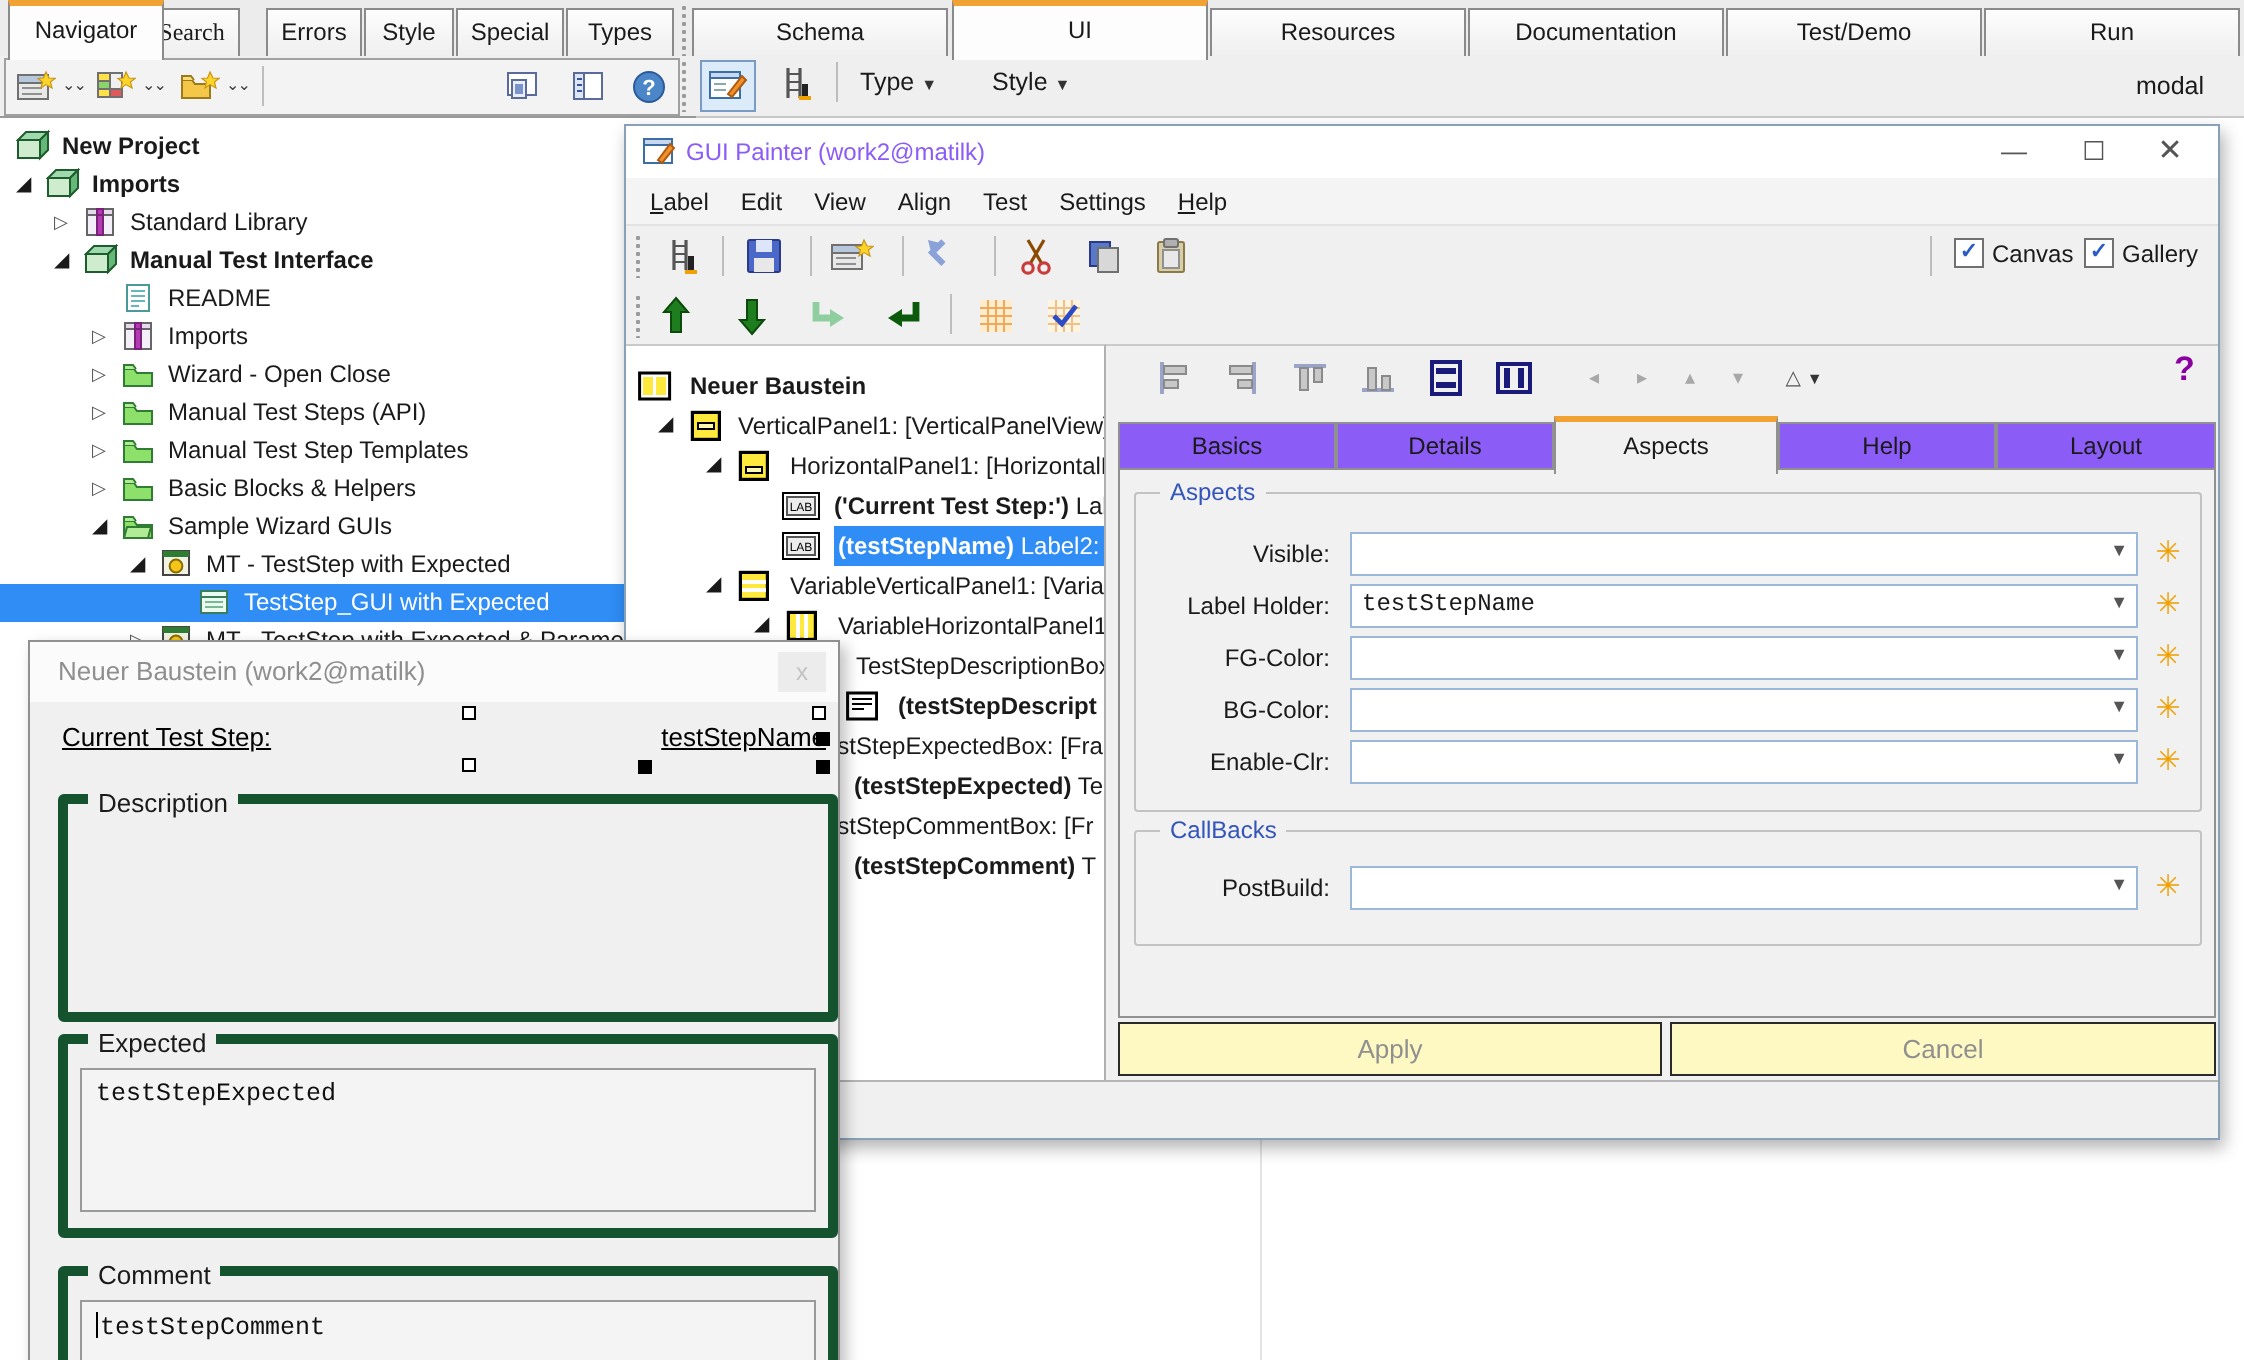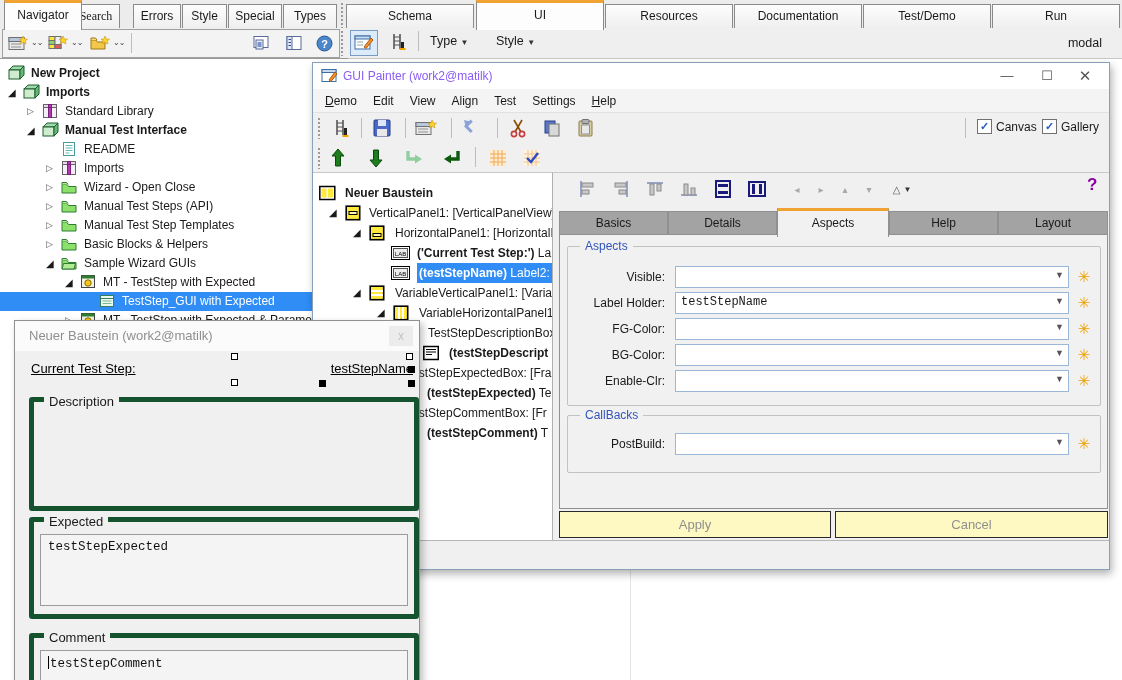--- a/index.html
+++ b/index.html
@@ -356,7 +356,7 @@
       <span class="winbtn" style="right:8px;font-size:15px;">✕</span>
     </div>
     <div class="p-menu">
-      <span class="mitem accel">Demo</span>
+      <span class="mitem accel">Label</span>
       <span class="mitem">Edit</span>
       <span class="mitem">View</span>
       <span class="mitem">Align</span>

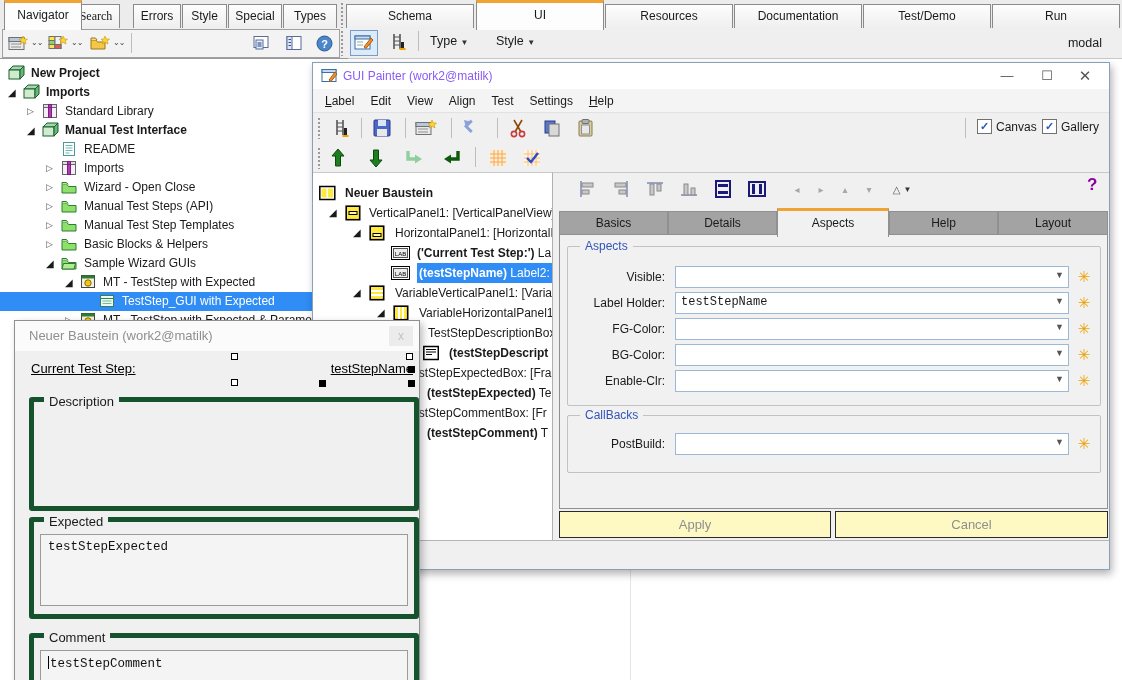--- a/index.html
+++ b/index.html
@@ -67,7 +67,7 @@
   .aico{position:absolute;top:2px;width:28px;height:24px;display:flex;align-items:center;justify-content:center;}
   .helpq{position:absolute;top:0px;font-size:17px;font-weight:bold;color:#8b00a0;}
   .ptab{position:absolute;top:3px;height:22px;line-height:22px;text-align:center;font-size:12px;
-        background:#a3a3a3;border:1px solid #909090;border-bottom:none;}
+        background:#8b5cf6;border:1px solid #909090;border-bottom:none;}
   .ptab.active{top:0;height:26px;line-height:24px;border-top:3px solid #f0a232;background:#f1f1f1;z-index:4;}
   .ppanel{position:absolute;left:246px;top:171px;width:547px;height:273px;background:#f1f1f1;border:1px solid #909090;}
   .gbox{position:absolute;border:1px solid #c2c2c2;border-radius:2px;}

